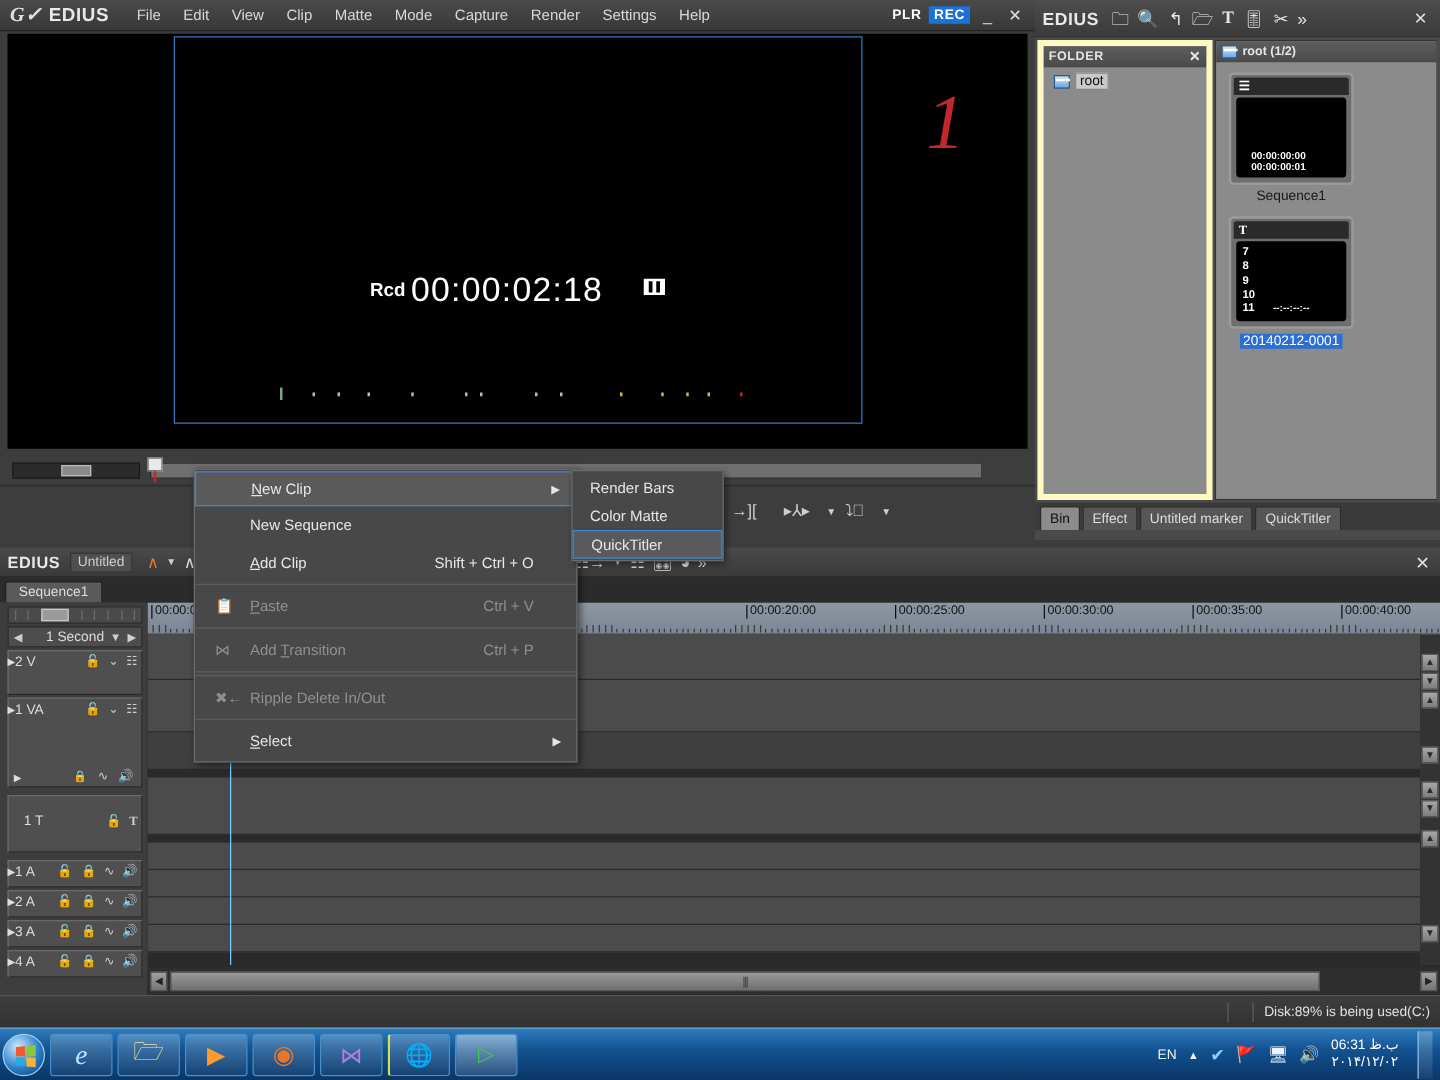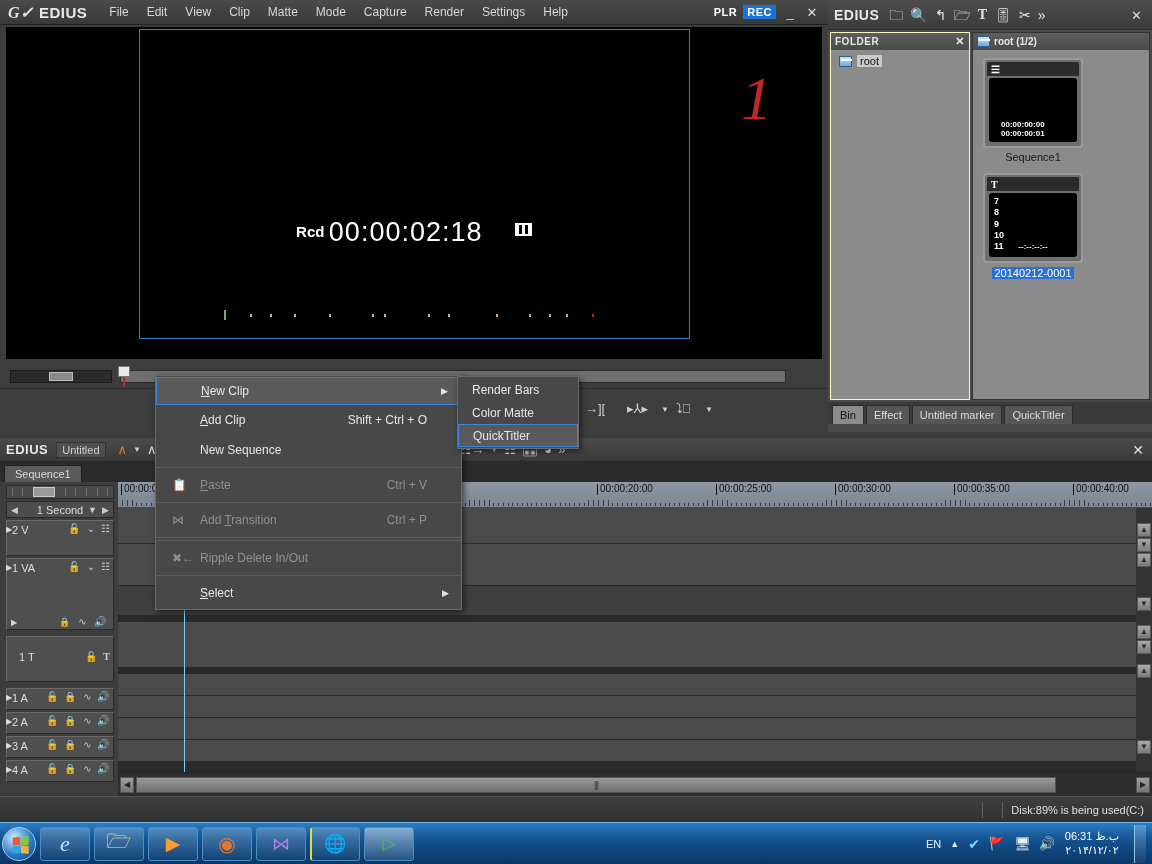--- a/index.html
+++ b/index.html
@@ -77,7 +77,7 @@
   .bin-tools .ic { color:#e6e6e6; font-size:14px; cursor:default; line-height:1; }
   #bin-body { position:absolute; left:0; top:30px; width:324px; height:372px; display:flex;
       background:#4a4a4a; padding:2px; gap:2px; }
-  #folder-pane { width:140px; background:#787878; border:1px solid #fef9c3;
+  #folder-pane { width:140px; background:#787878; border:5px solid #fef9c3;
       display:flex; flex-direction:column; }
   #folder-head { height:17px; background:linear-gradient(#5e5e5e,#4a4a4a); color:#e6e6e6;
       font-size:10px; font-weight:bold; display:flex; align-items:center; padding:0 4px;

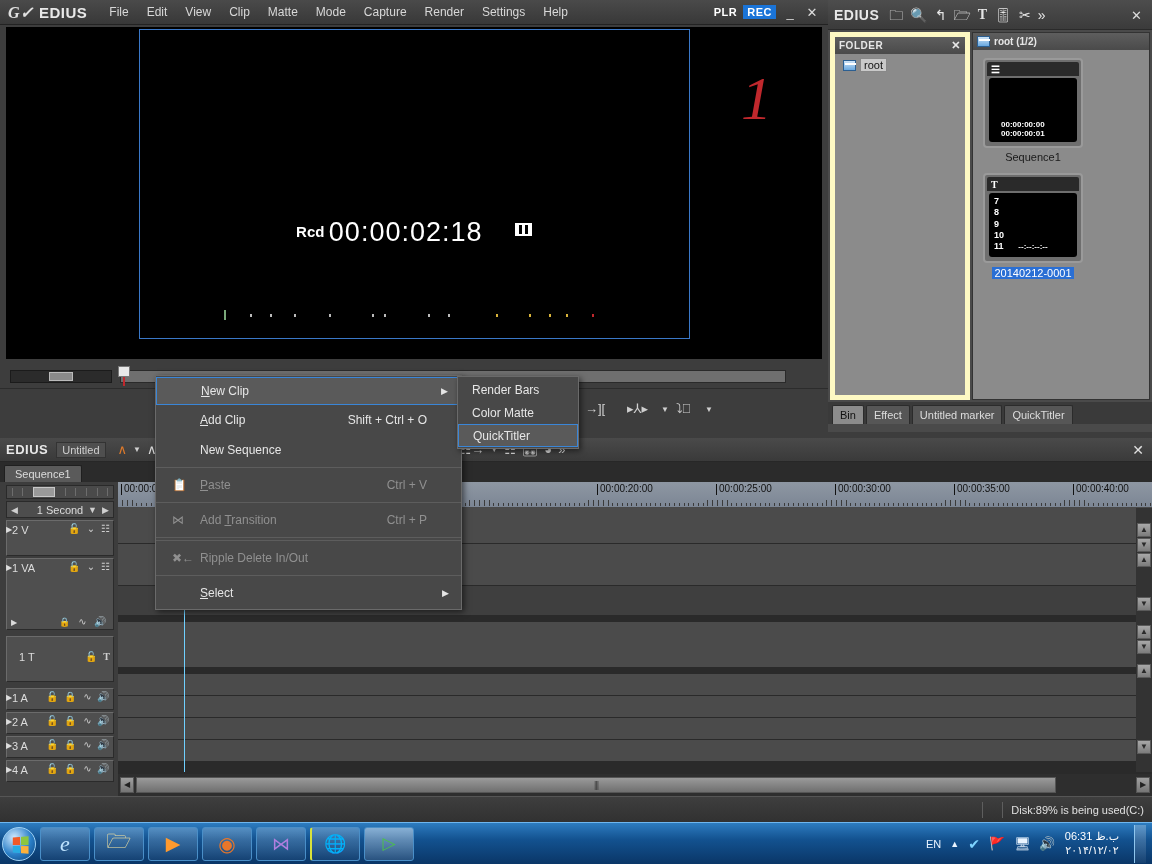--- a/index.html
+++ b/index.html
@@ -876,11 +876,11 @@
     <span class="arw">▶</span>
   </div>
   <div class="cmi">
+    <span>New Sequence</span>
+  </div>
+  <div class="cmi">
     <span><span class="under">A</span>dd Clip</span>
     <span class="sc">Shift + Ctrl + O</span>
-  </div>
-  <div class="cmi">
-    <span>New Sequence</span>
   </div>
   <div class="cmsep"></div>
   <div class="cmi disabled">

